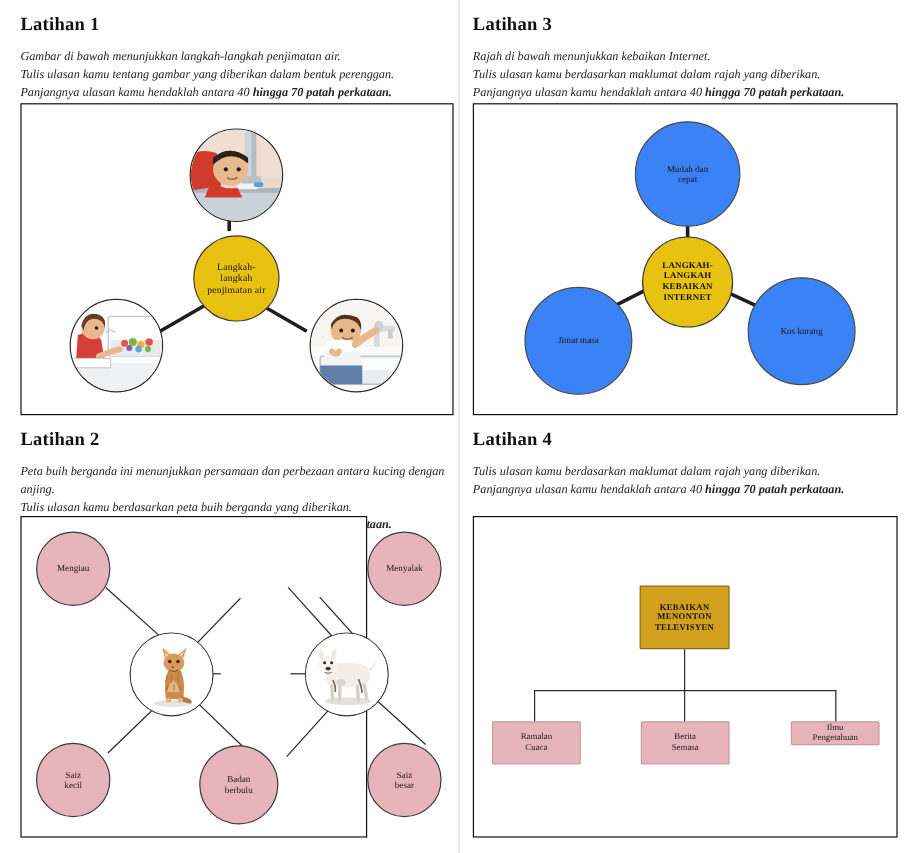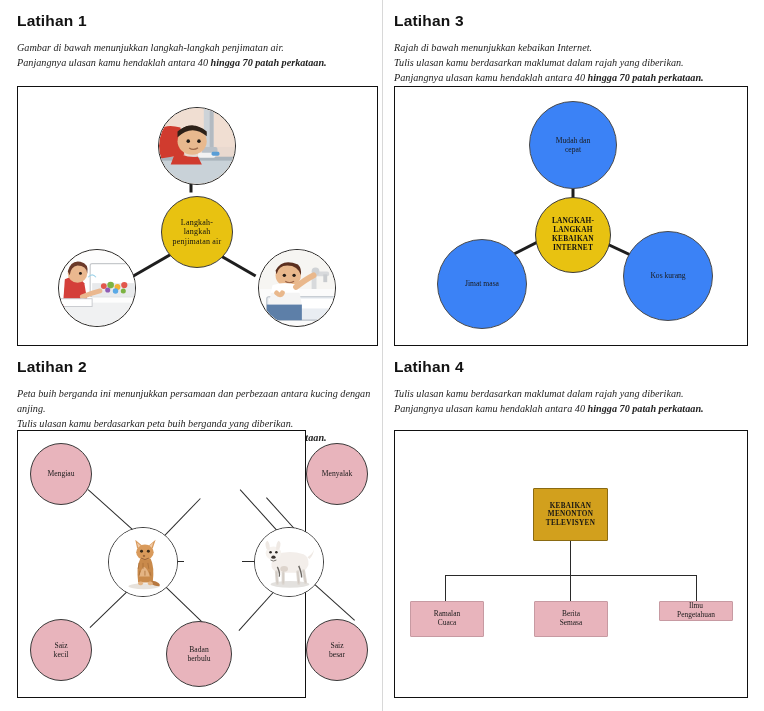--- a/index.html
+++ b/index.html
@@ -31,7 +31,7 @@
     position: absolute;
   }
   .panel-title {
-    font-family: Liberation Sans, sans-serif;
+    font-family: Liberation Serif, serif;
     font-weight: bold;
     font-size: 15.5px;
     letter-spacing: 0.2px;

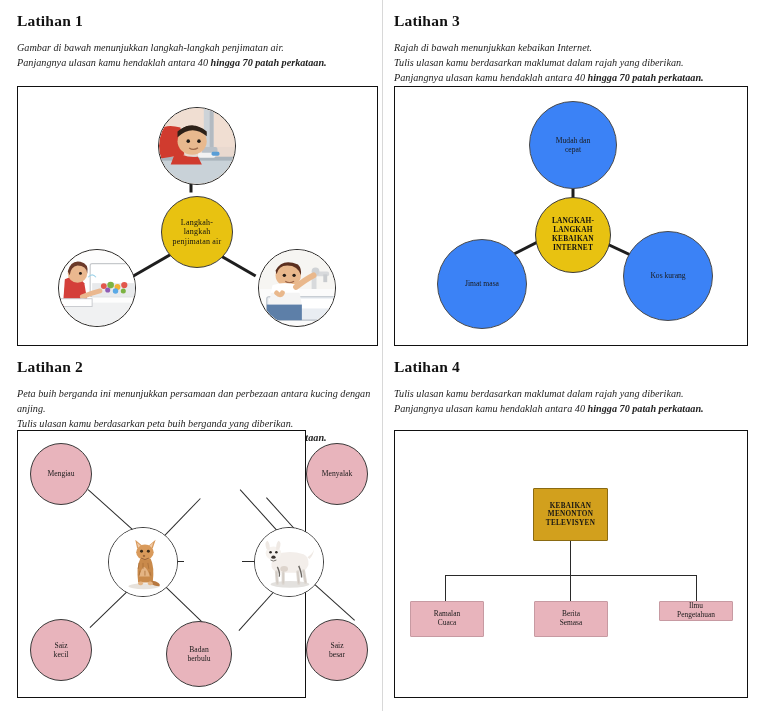--- a/index.html
+++ b/index.html
@@ -141,6 +141,7 @@
     <div class="panel-title">Latihan 1</div>
     <div class="prompt">
       <span class="nl">Gambar di bawah menunjukkan langkah-langkah penjimatan air.</span>
+      <span class="nl">Tulis ulasan kamu tentang gambar yang diberikan dalam bentuk perenggan.</span>
       <span class="nl"><span>Panjangnya ulasan kamu hendaklah antara 40 </span><span class="b">hingga 70 patah perkataan.</span></span>
     </div>
   </div>

